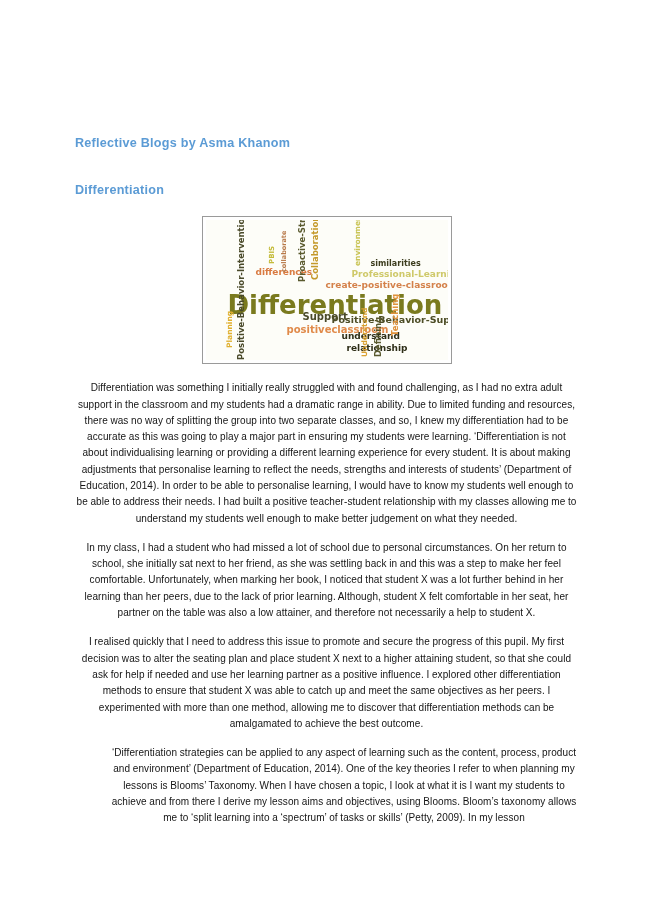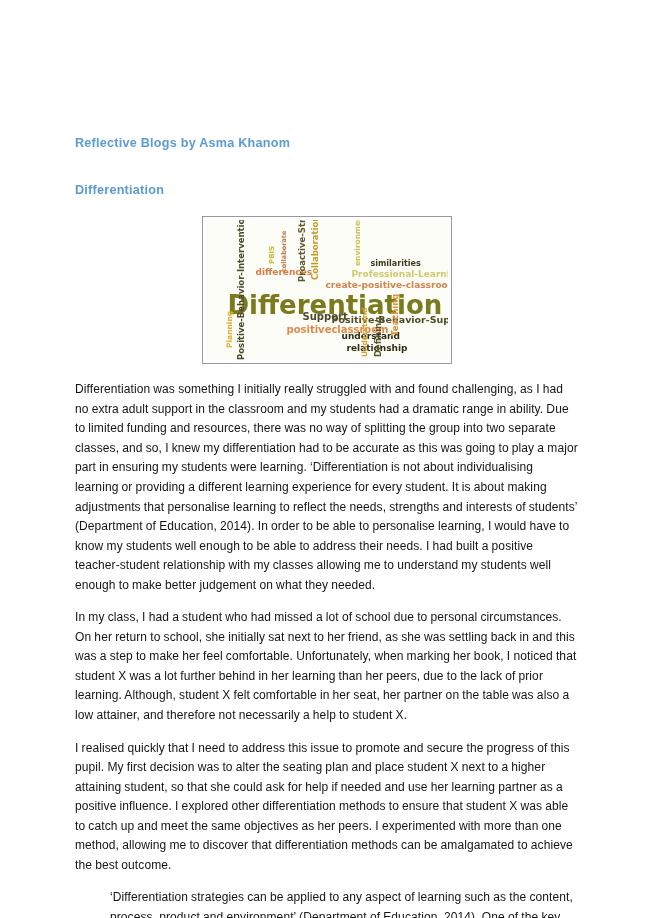--- a/index.html
+++ b/index.html
@@ -74,11 +74,11 @@
     transform-origin: left top;
   }
   p.body-par {
-    font-size: 12px;
+    font-size: 10px;
     line-height: 1.63;
     color: #141414;
     margin: 0 0 13px 0;
-    text-align: left;
+    text-align: center;
     letter-spacing: 0.09px;
     word-spacing: -0.25px;
   }

